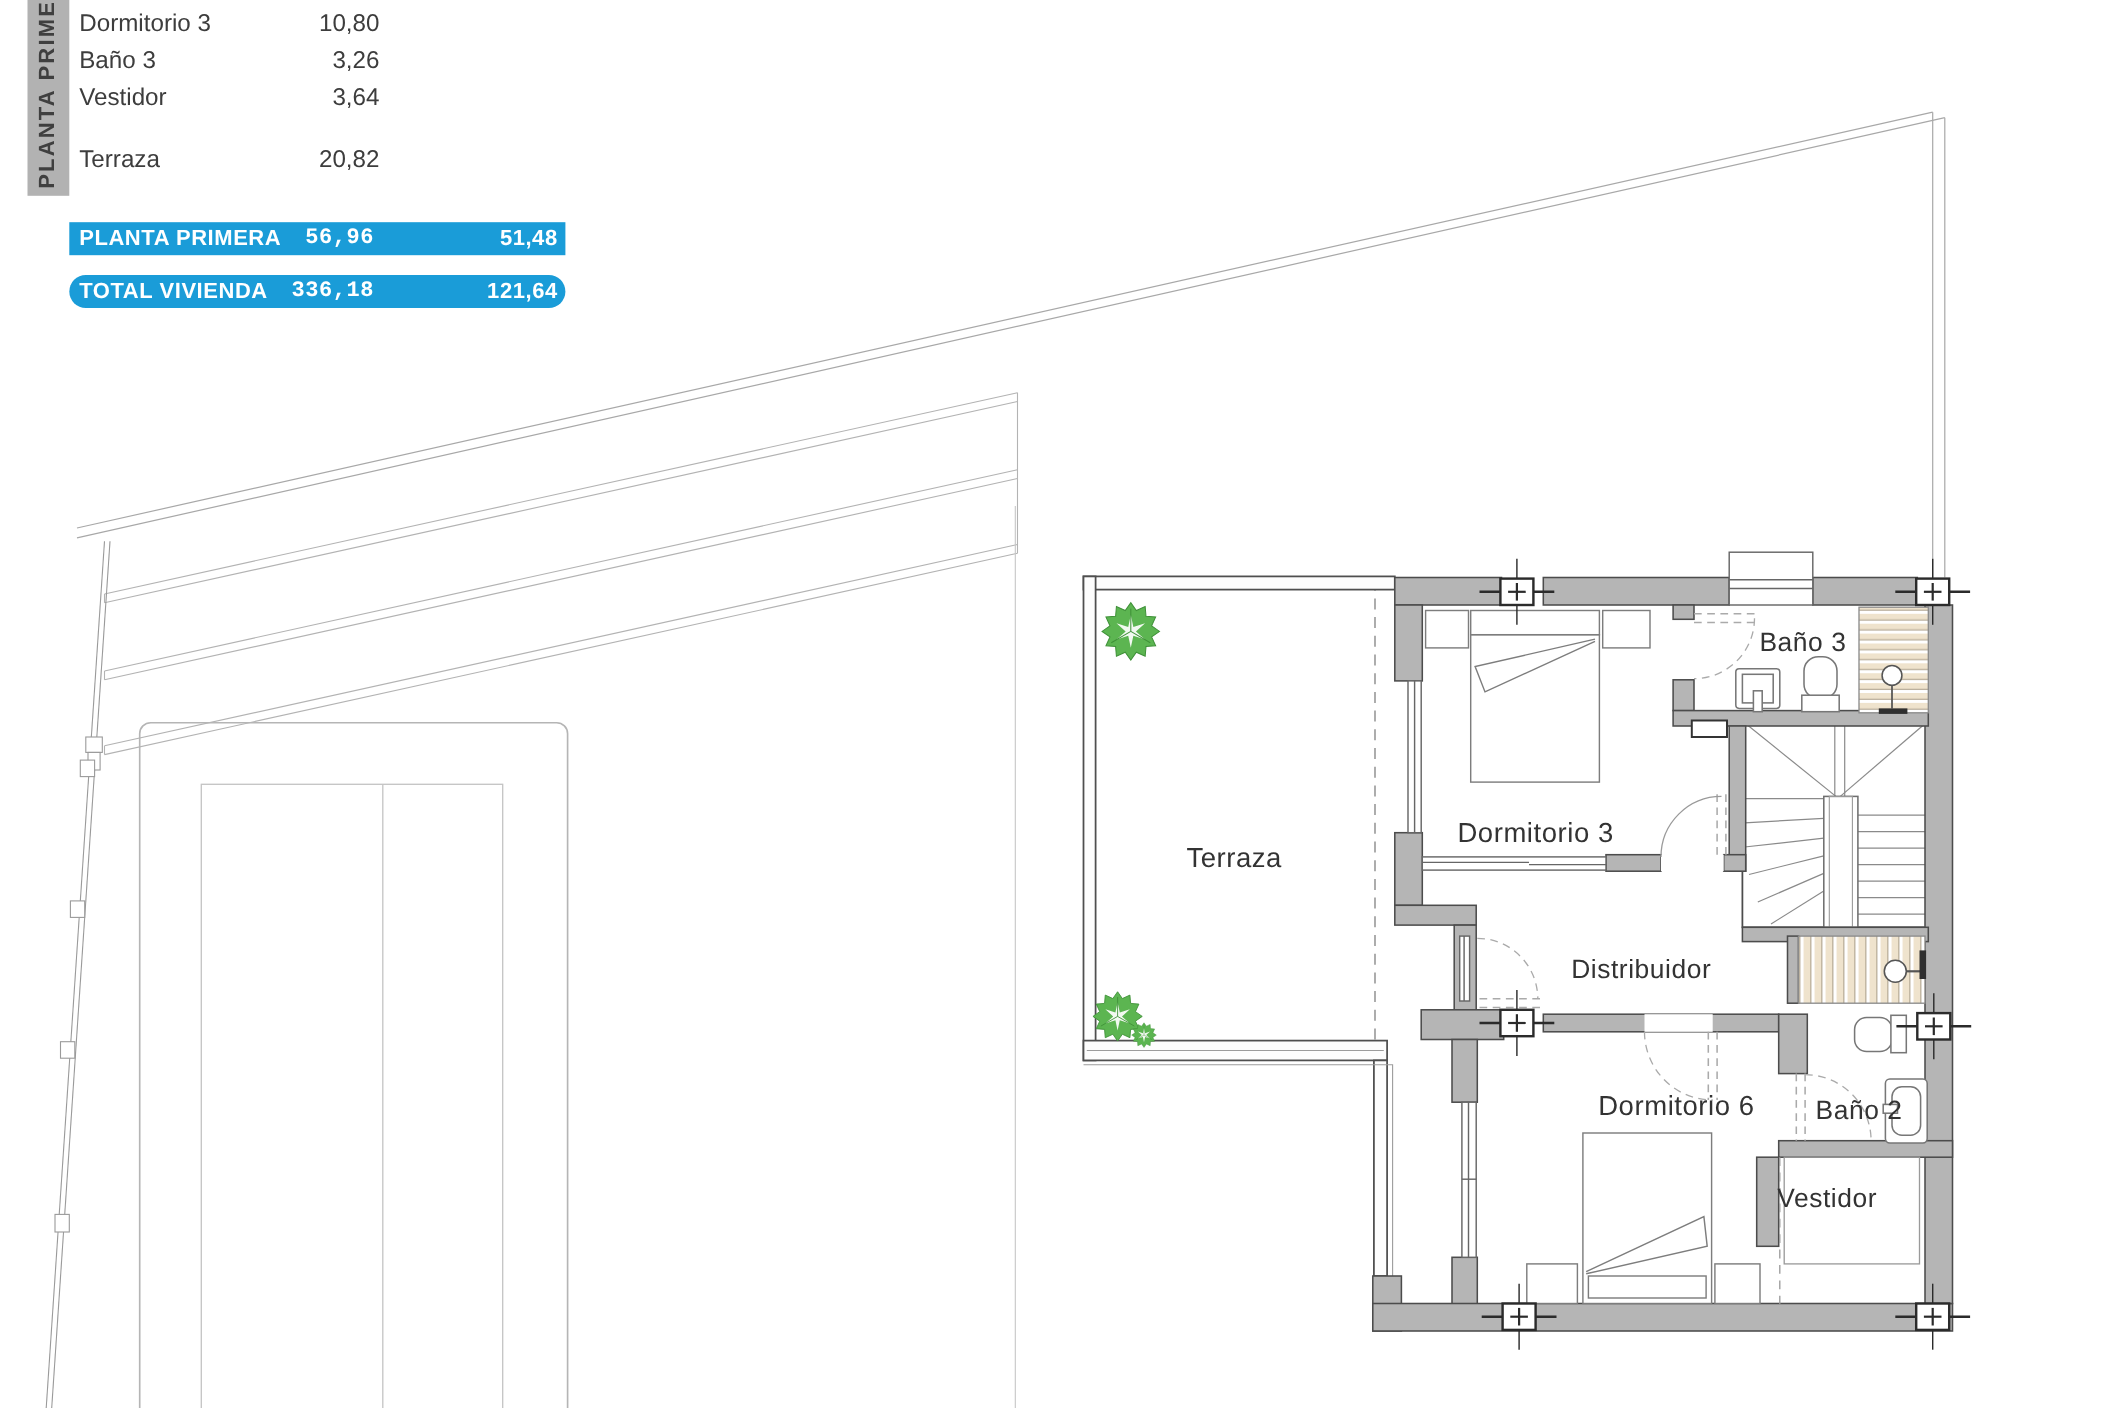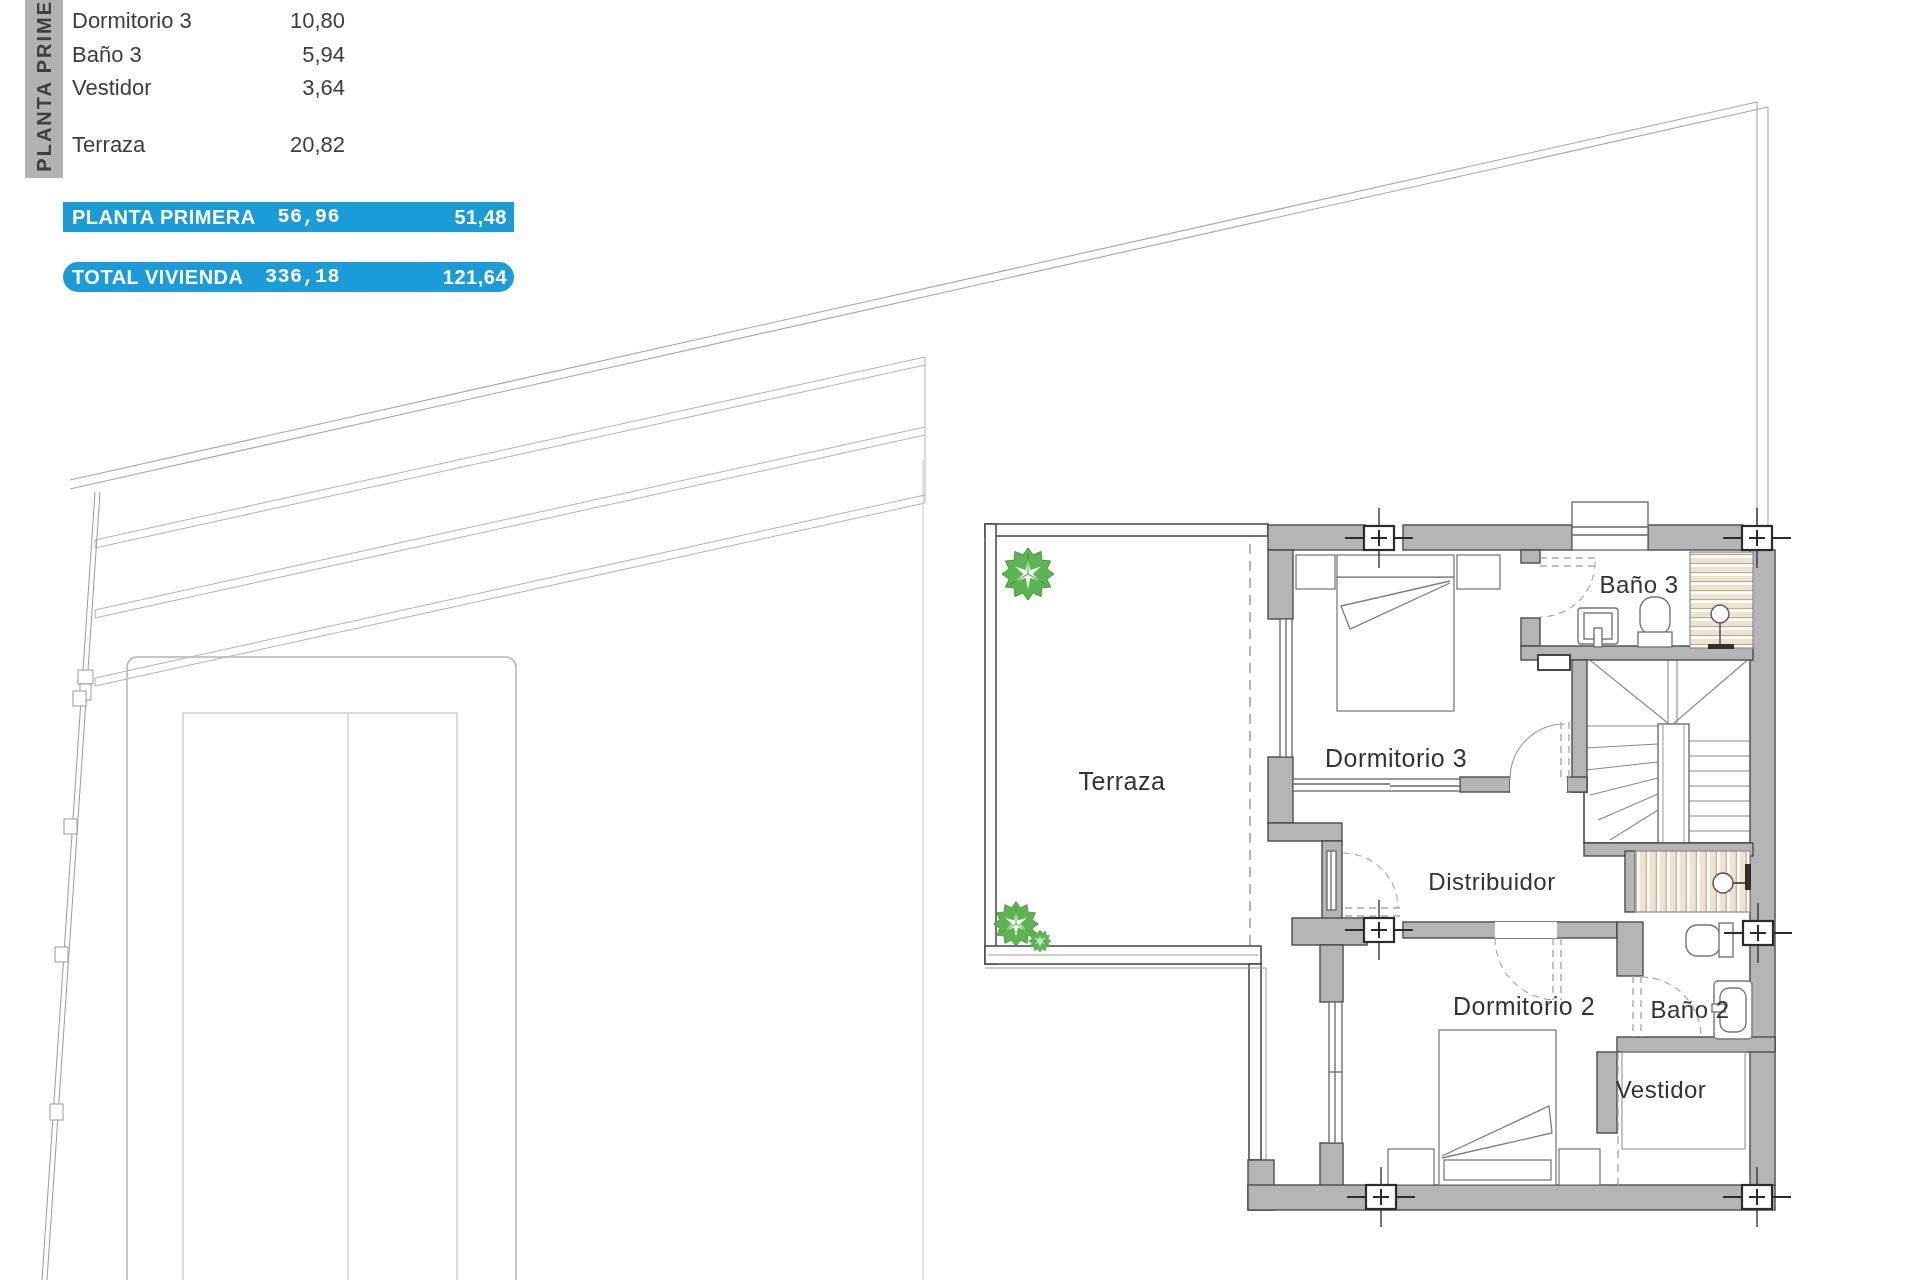--- a/index.html
+++ b/index.html
@@ -311,7 +311,7 @@
   </div>
   <div class="area-row" style="top:42px;">
     <span>Baño 3</span>
-    <span class="val">5,94</span>
+    <span class="val">3,26</span>
   </div>
   <div class="area-row" style="top:75px;">
     <span>Vestidor</span>

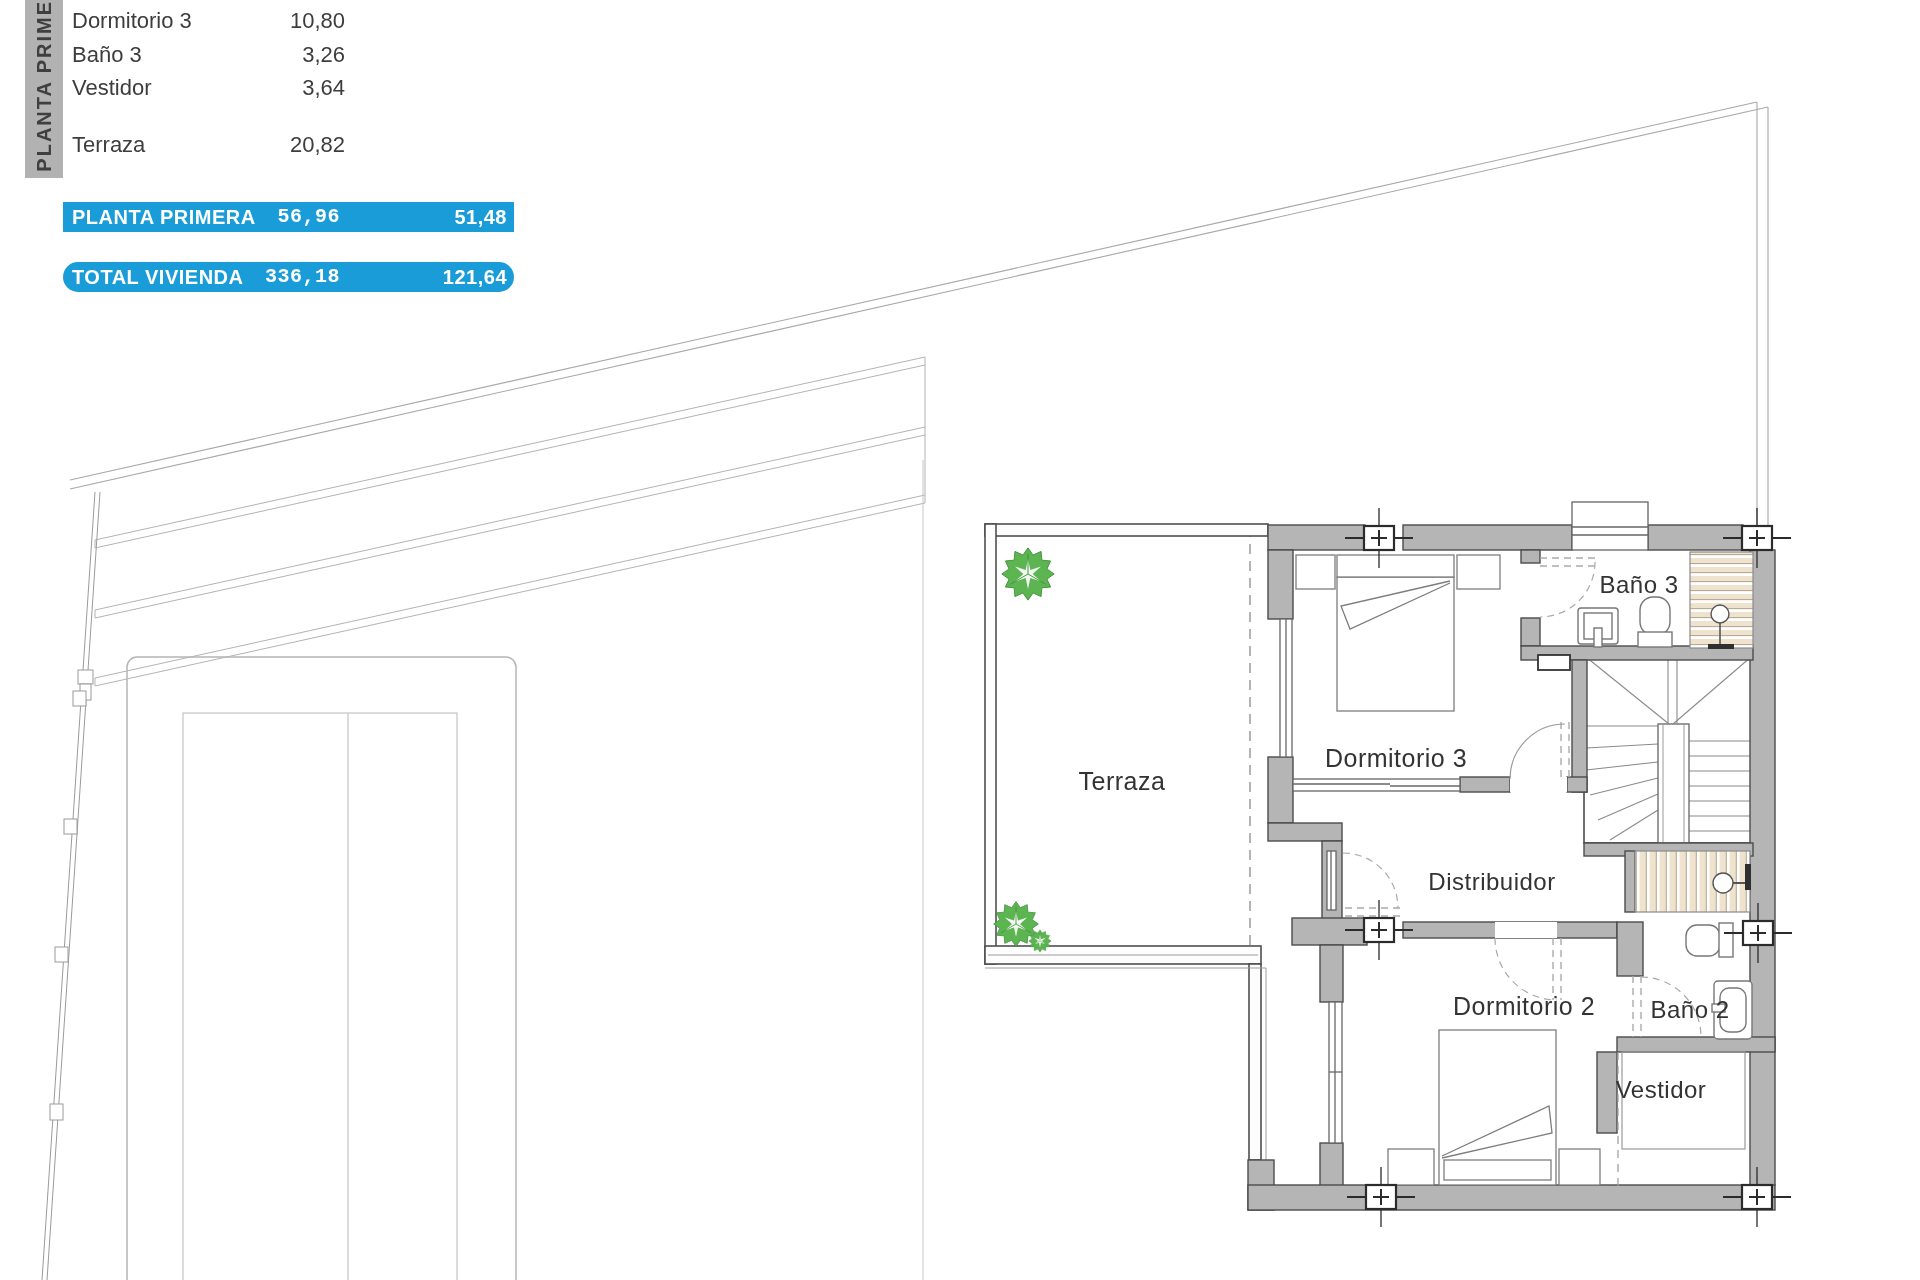--- a/index.html
+++ b/index.html
@@ -327,7 +327,7 @@
     <span class="v1">56,96</span>
     <span class="v2">51,48</span>
   </div>
-  <div class="sum-bar" style="top:262px;border-radius:15px;">
+  <div class="sum-bar" style="top:250px;border-radius:15px;">
     <span class="nm">TOTAL VIVIENDA</span>
     <span class="v1">336,18</span>
     <span class="v2">121,64</span>

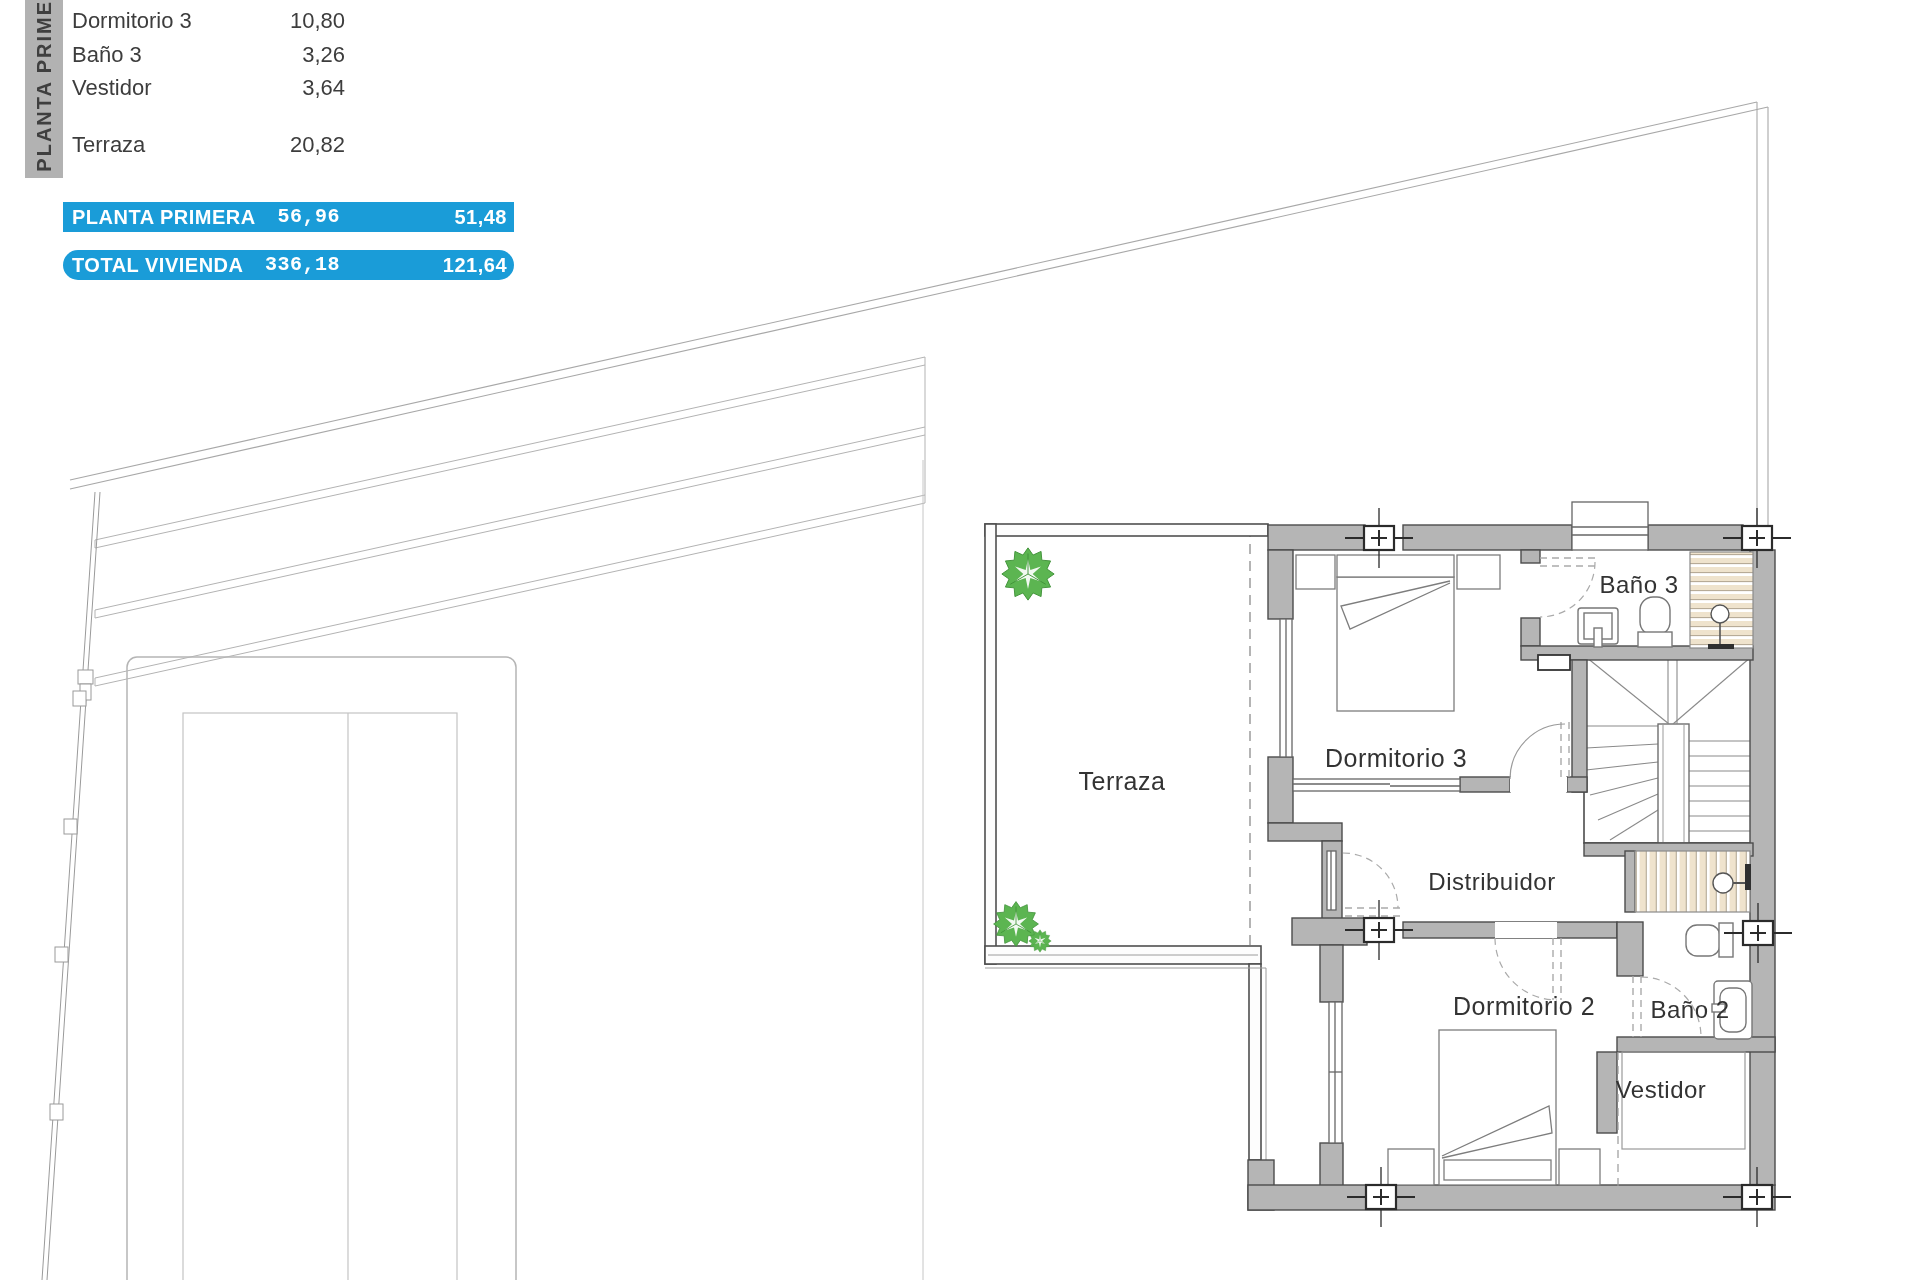--- a/index.html
+++ b/index.html
@@ -296,7 +296,7 @@
     <div class="room-label" style="left:1396px;top:758px;">Dormitorio 3</div>
     <div class="room-label small" style="left:1639px;top:585px;">Baño 3</div>
     <div class="room-label small" style="left:1492px;top:882px;">Distribuidor</div>
-    <div class="room-label" style="left:1524px;top:1006px;">Dormitorio 2</div>
+    <div class="room-label" style="left:1524px;top:1006px;">Dormitorio 6</div>
     <div class="room-label small" style="left:1690px;top:1010px;">Baño 2</div>
     <div class="room-label small" style="left:1661px;top:1090px;">Vestidor</div>
   </div>

